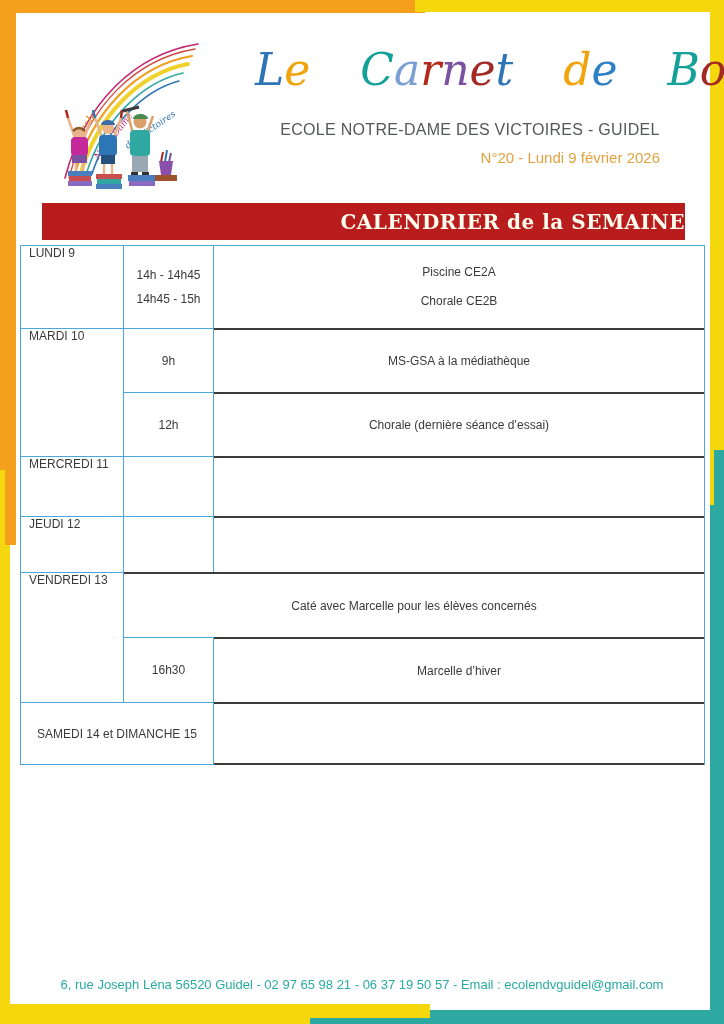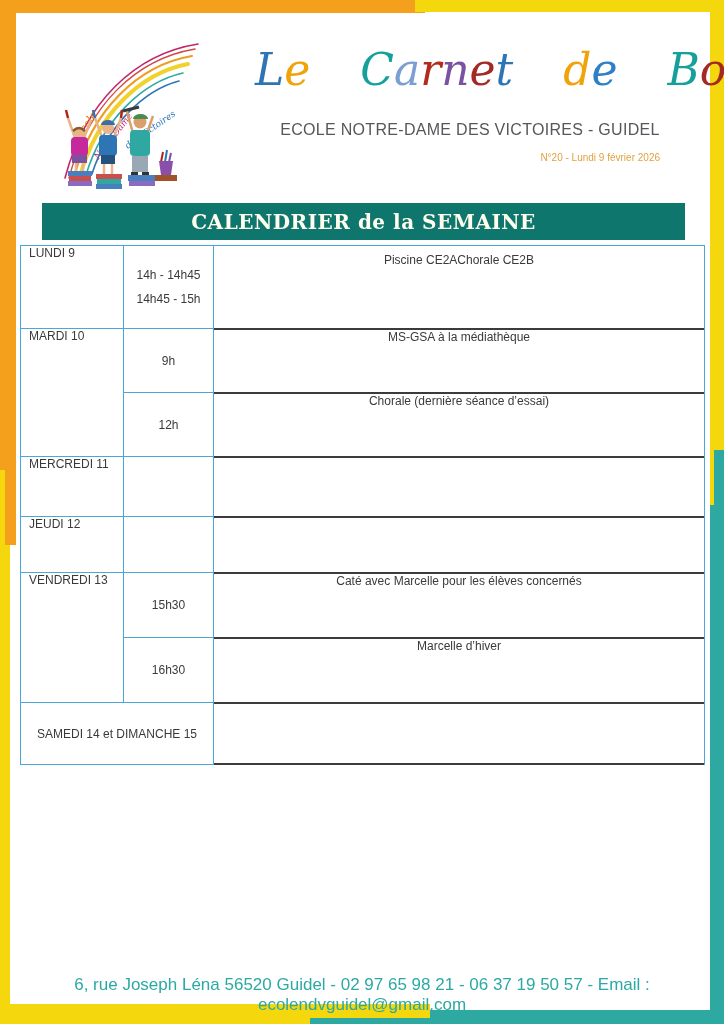--- a/index.html
+++ b/index.html
@@ -25,7 +25,7 @@
   .school-line{position:absolute;left:240px;top:118px;width:460px;text-align:center;
          font-size:16px;letter-spacing:.3px;color:#55575B;line-height:24px;}
   .issue-line{position:absolute;left:280px;top:148px;width:400px;text-align:right;padding-right:20px;
-         font-size:10px;line-height:20px;}
+         font-size:15px;line-height:20px;}
 
   
   .banner{position:absolute;left:42px;top:203px;width:643px;height:37px;

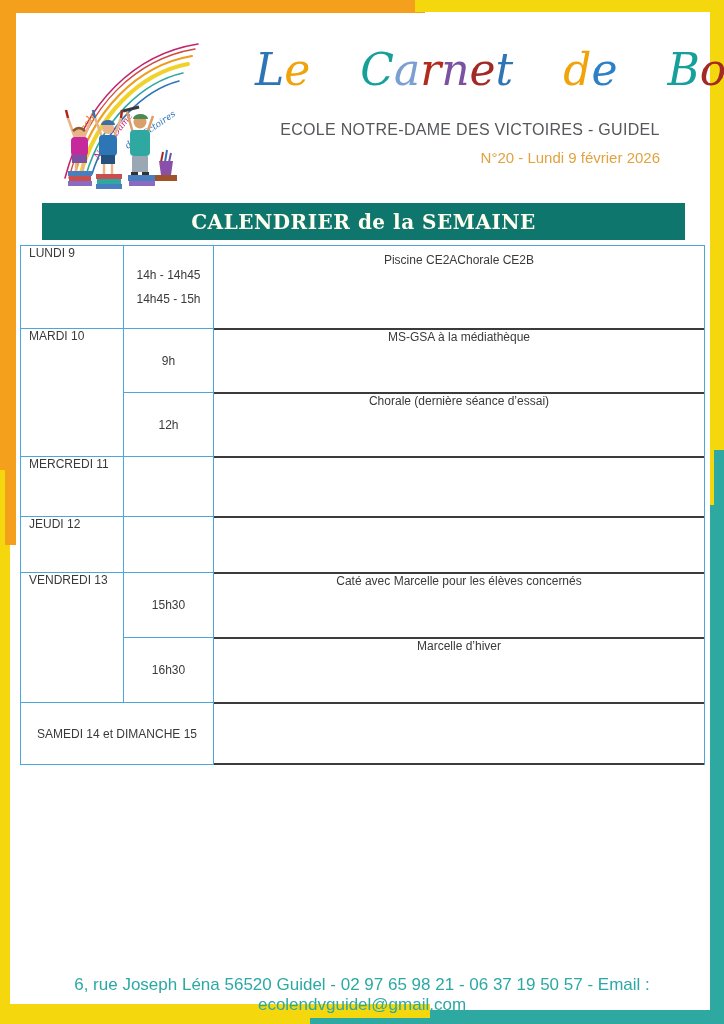--- a/index.html
+++ b/index.html
@@ -155,7 +155,7 @@
   <div class="school-line" style="color: rgb(85, 87, 91);">ECOLE NOTRE-DAME DES VICTOIRES - GUIDEL</div>
   <div class="issue-line" style="color: rgb(226, 162, 63);">N°20 - Lundi 9 février 2026</div>
 
-  <div class="banner" style="background-color: #0f766e;">
+  <div class="banner" style="background-color: #b91c1c; justify-content: flex-end;">
     <span class="banner-text">CALENDRIER de la SEMAINE</span>
   </div>
 

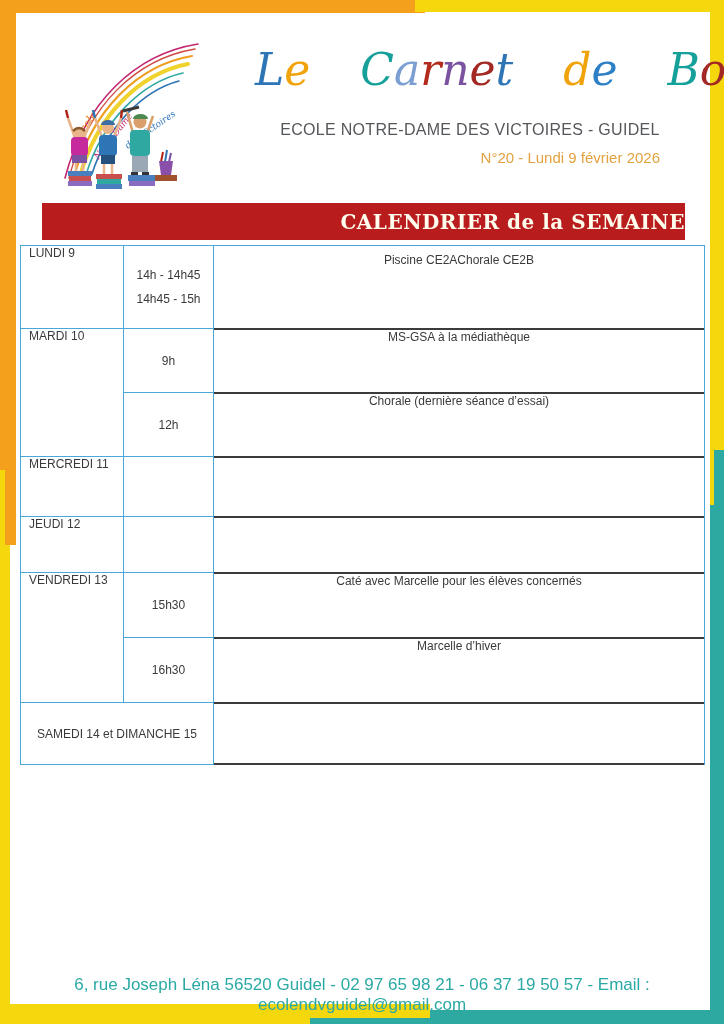--- a/index.html
+++ b/index.html
@@ -47,7 +47,7 @@
        justify-content:center;text-align:right;}
   .time{width:90px;border-right:1px solid var(--line-blue);display:flex;flex-direction:column;
        align-items:center;justify-content:center;text-align:center;}
-  .event{flex:1;display:flex;flex-direction:row;justify-content:center;
+  .event{flex:1;display:flex;flex-direction:column;align-items:center;justify-content:center;
        text-align:center;padding:0 6px;}
   .h82{height:82px;}  .h128{height:128px;} .h62{height:60px;} .h66{height:66px;}
   .h60{height:56px;}  .h130{height:130px;} .h64{height:64px;} .h63{height:63px;}

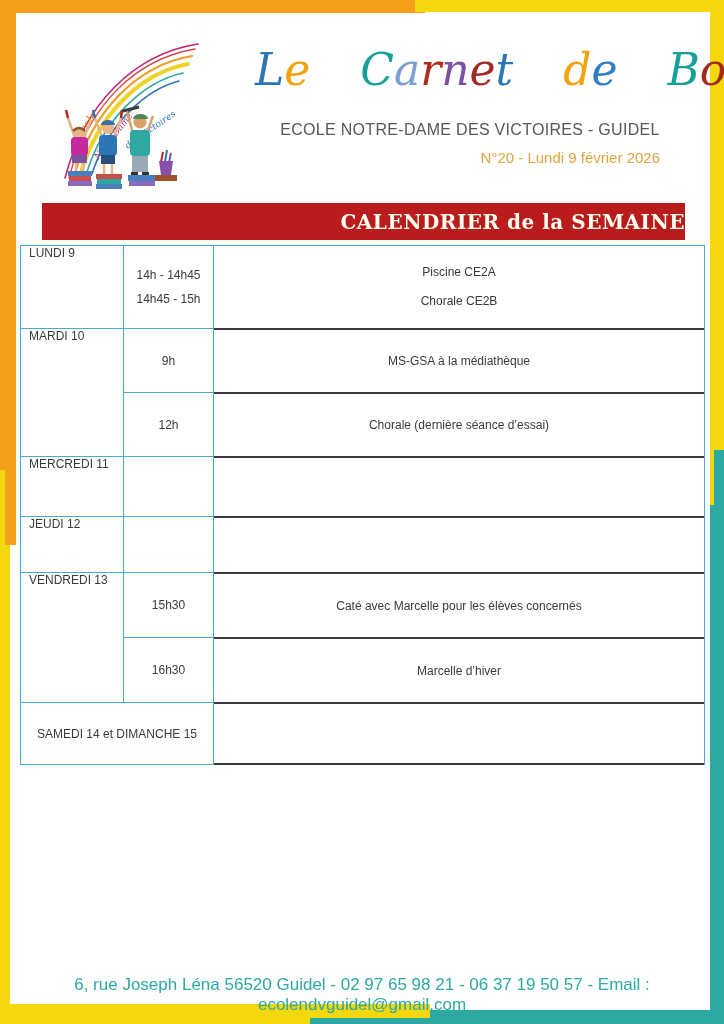--- a/index.html
+++ b/index.html
@@ -221,9 +221,6 @@
       </div>
       <div class="subcol">
         <div class="subrow h64">
-          <div class="cell time bt-blue">
-            <span>15h30</span>
-          </div>
           <div class="cell event bt-dark">
             <span>Caté avec Marcelle pour les élèves concernés</span>
           </div>

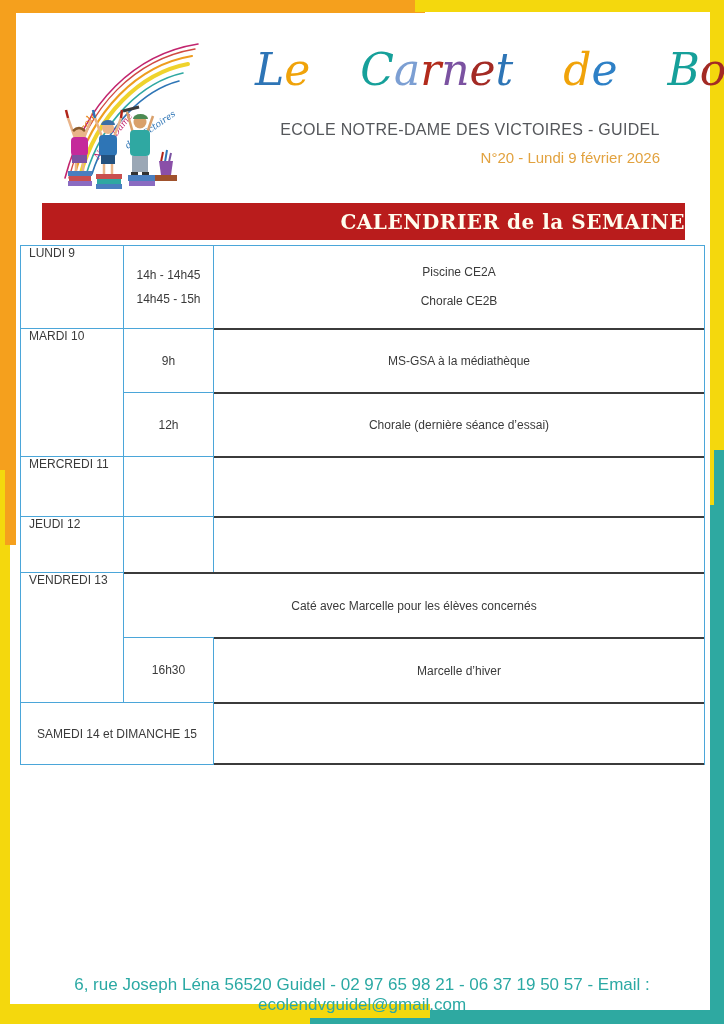--- a/index.html
+++ b/index.html
@@ -60,7 +60,7 @@
 
   
   .footer{position:absolute;left:0;top:975px;width:724px;text-align:center;
-          font-size:17px;line-height:20px;}
+          font-size:13px;line-height:20px;}
 </style>
 </head>
 <body>

